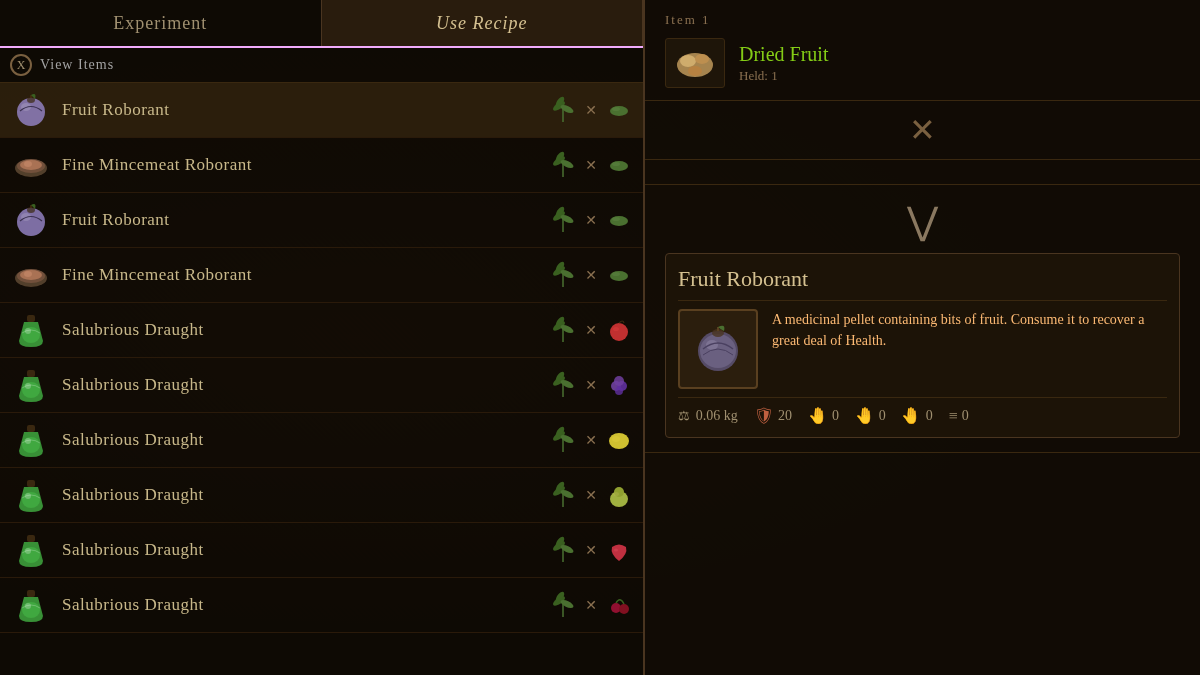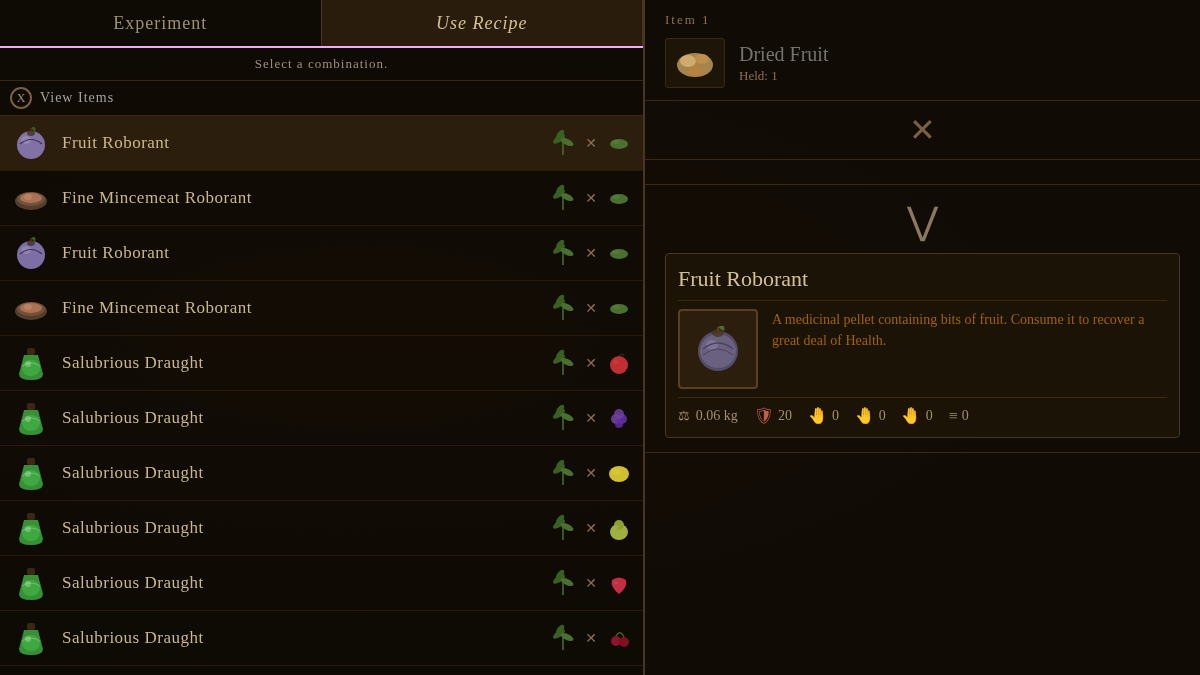--- a/index.html
+++ b/index.html
@@ -318,7 +318,6 @@
       <div class="tab">Experiment</div>
       <div class="tab active">Use Recipe</div>
     </div>
-    <div class="subtitle">Select a combination.</div>
     <div class="view-items-bar">
       <div class="x-button">X</div>
       <span class="view-items-label">View Items</span>

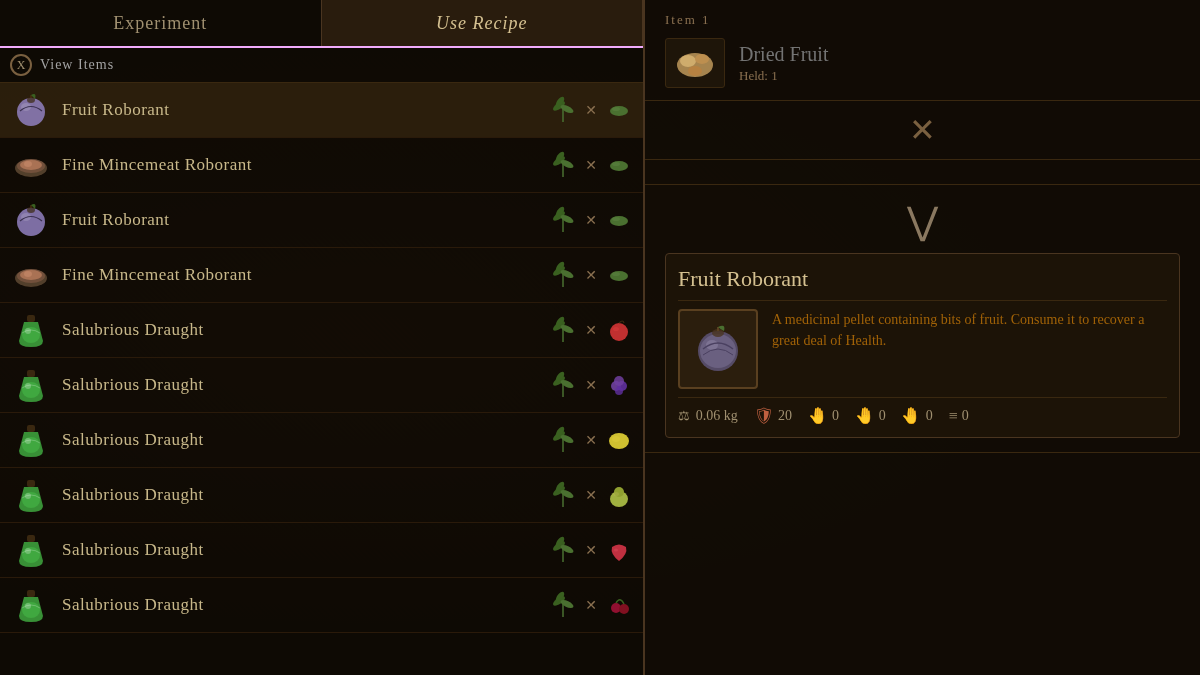--- a/index.html
+++ b/index.html
@@ -221,7 +221,7 @@
 
     .slot-info .name {
       font-size: 20px;
-      color: #737373;
+      color: #84cc16;
       margin-bottom: 2px;
     }
 

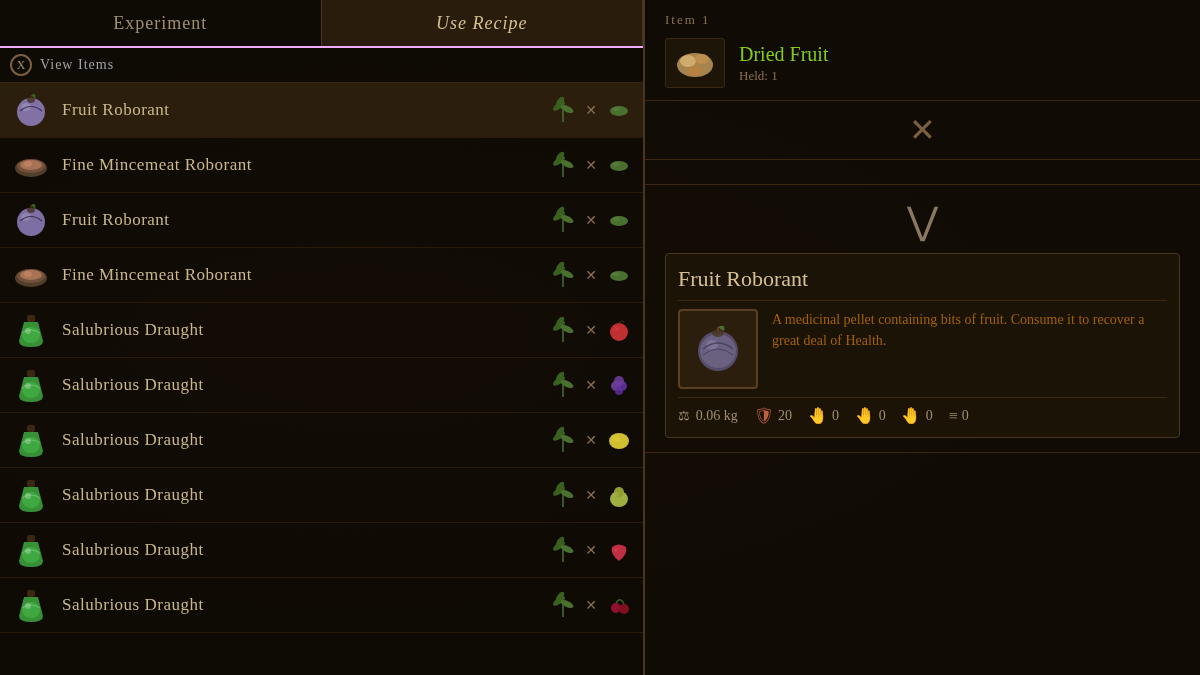--- a/index.html
+++ b/index.html
@@ -278,7 +278,7 @@
 
     .result-desc {
       font-size: 14px;
-      color: #a16207;
+      color: #fdba74;
       line-height: 1.5;
       flex: 1;
     }

